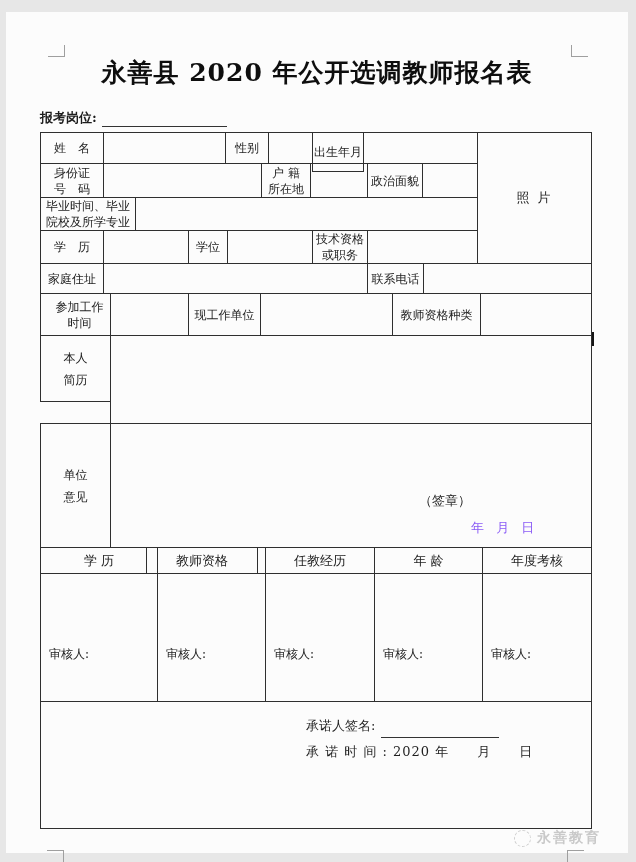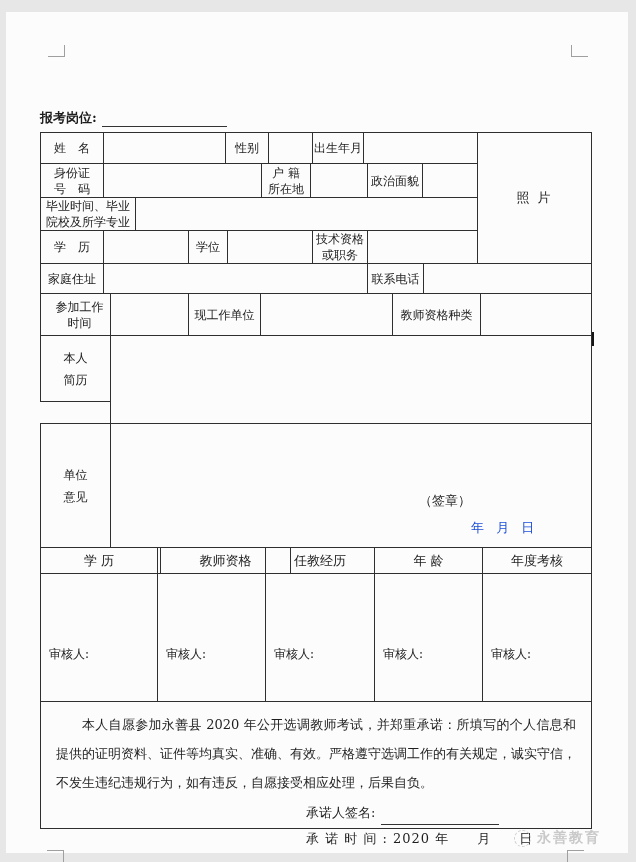--- a/index.html
+++ b/index.html
@@ -79,6 +79,7 @@
   <div class="corner bl"></div>
   <div class="corner br"></div>
 
+  <div class="title">永善县 2020 年公开选调教师报名表</div>
 
   <div class="pos-line">
     <span>报考岗位:</span><span class="pos-underline"></span>

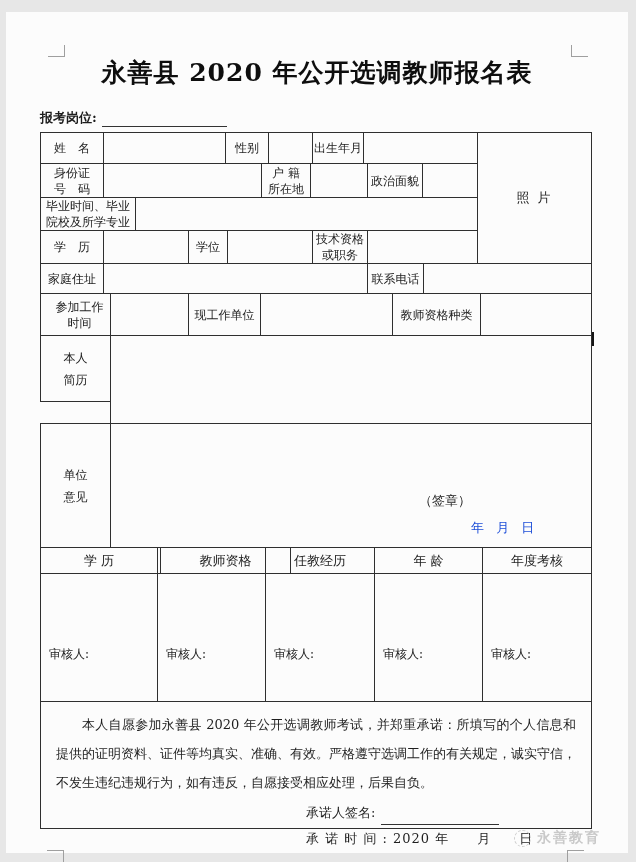--- a/index.html
+++ b/index.html
@@ -91,7 +91,7 @@
     <div class="c" style="left:63px;top:0;width:123px;height:32px;"></div>
     <div class="c lbl" style="left:185px;top:0;width:44px;height:32px;">性别</div>
     <div class="c" style="left:228px;top:0;width:45px;height:32px;"></div>
-    <div class="c lbl" style="left:272px;top:0;width:52px;height:32px;">出生年月</div>
+    <div class="c lbl" style="left:272px;top:0;width:52px;height:40px;">出生年月</div>
     <div class="c" style="left:323px;top:0;width:115px;height:32px;"></div>
     <div class="c lbl" style="left:437px;top:0;width:115px;height:132px;letter-spacing:2px;font-size:13px;">照 片</div>
 

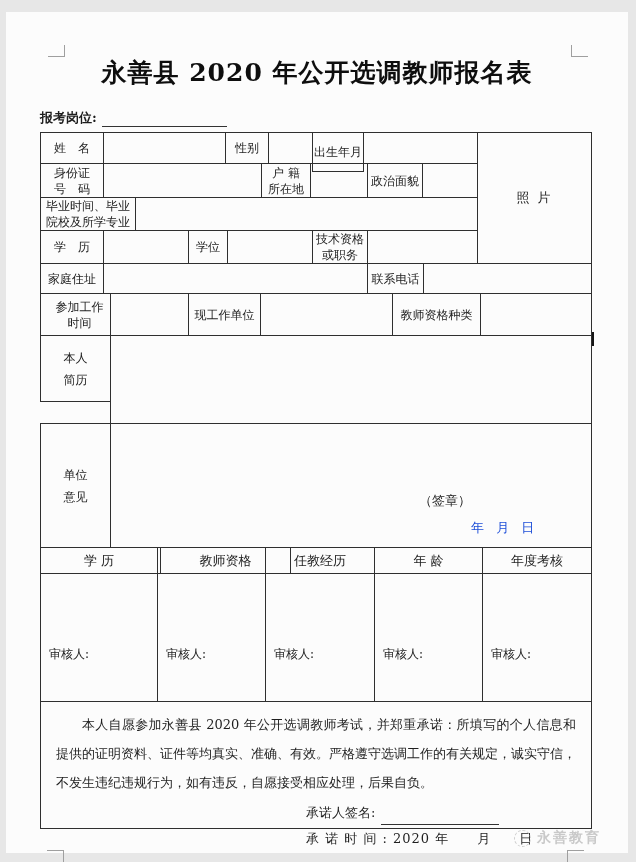--- a/index.html
+++ b/index.html
@@ -41,7 +41,7 @@
   }
   .unit-rel{position:relative;}
   .seal-hint{position:absolute;left:308px;top:68px;font-size:13px;color:#232323;}
-  .date-hint{position:absolute;left:360px;top:95px;font-size:13px;letter-spacing:4px;color:#1d4ed8;}
+  .date-hint{position:absolute;left:360px;top:95px;font-size:13px;letter-spacing:4px;color:#8b5cf6;}
   .commit{
     padding:8px 15px 0 15px;font-size:13px;color:#1f1f1f;box-sizing:border-box;
   }

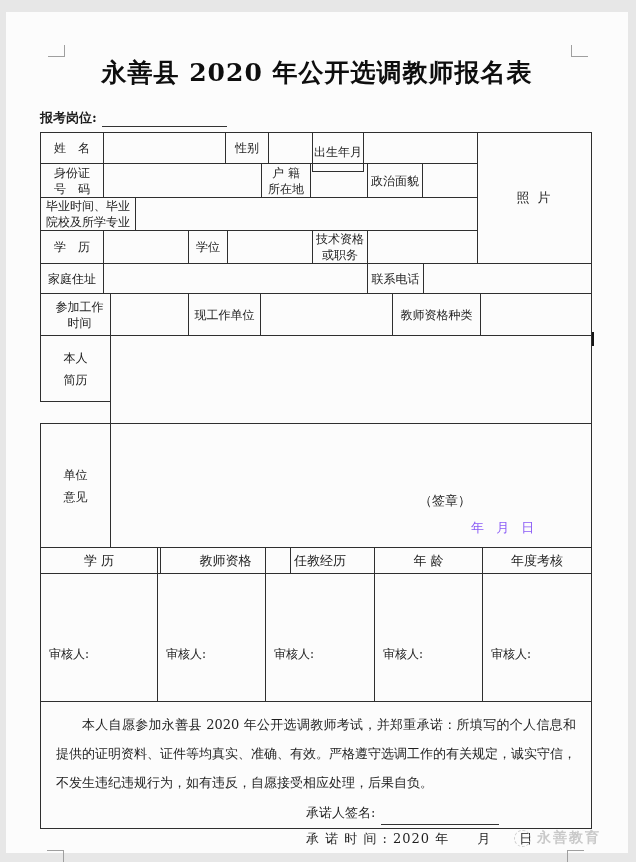--- a/index.html
+++ b/index.html
@@ -141,7 +141,7 @@
     </div>
 
     <div class="c lbl hdr" style="left:0;top:415px;width:118px;height:27px;">学 历</div>
-    <div class="c lbl hdr" style="left:120px;top:415px;width:131px;height:27px;">教师资格</div>
+    <div class="c lbl hdr" style="left:106px;top:415px;width:112px;height:27px;">教师资格</div>
     <div class="c lbl hdr" style="left:225px;top:415px;width:110px;height:27px;">任教经历</div>
     <div class="c lbl hdr" style="left:334px;top:415px;width:109px;height:27px;">年 龄</div>
     <div class="c lbl hdr" style="left:442px;top:415px;width:110px;height:27px;">年度考核</div>

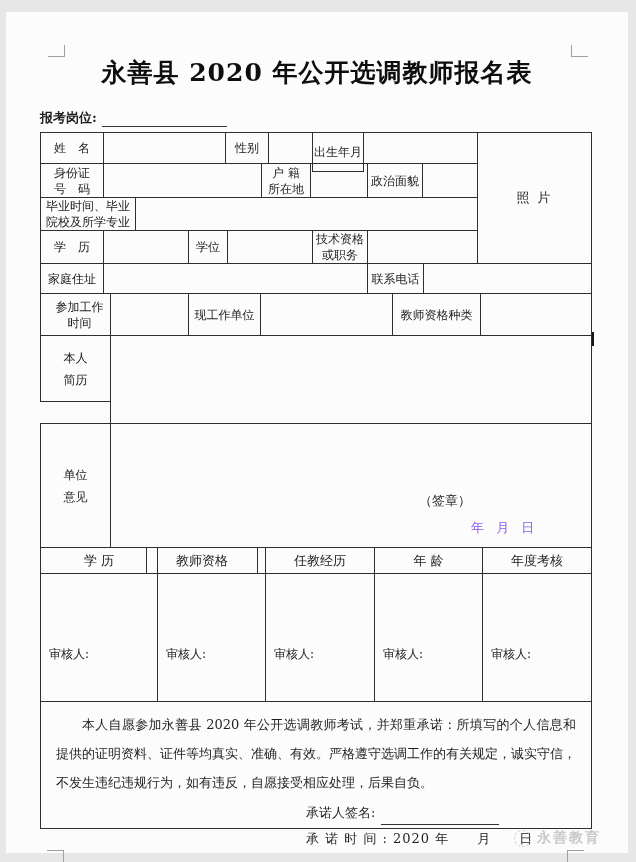--- a/index.html
+++ b/index.html
@@ -153,7 +153,6 @@
     <div class="c reviewer" style="left:442px;top:441px;width:110px;height:129px;">审核人:</div>
 
     <div class="c commit" style="left:0;top:569px;width:552px;height:128px;">
-      <p class="para">本人自愿参加永善县 2020 年公开选调教师考试，并郑重承诺：所填写的个人信息和提供的证明资料、证件等均真实、准确、有效。严格遵守选调工作的有关规定，诚实守信，不发生违纪违规行为，如有违反，自愿接受相应处理，后果自负。</p>
       <div class="sign-line">
         <span>承诺人签名:</span><span class="sign-underline"></span>
       </div>

